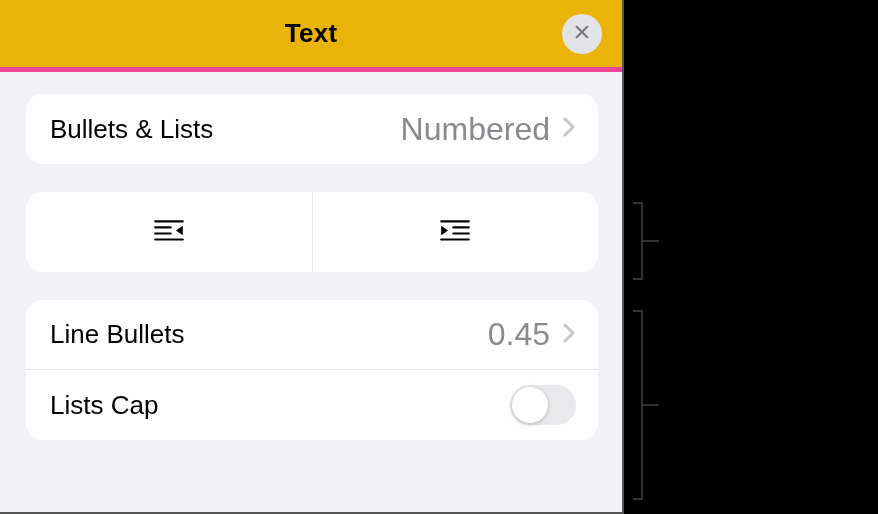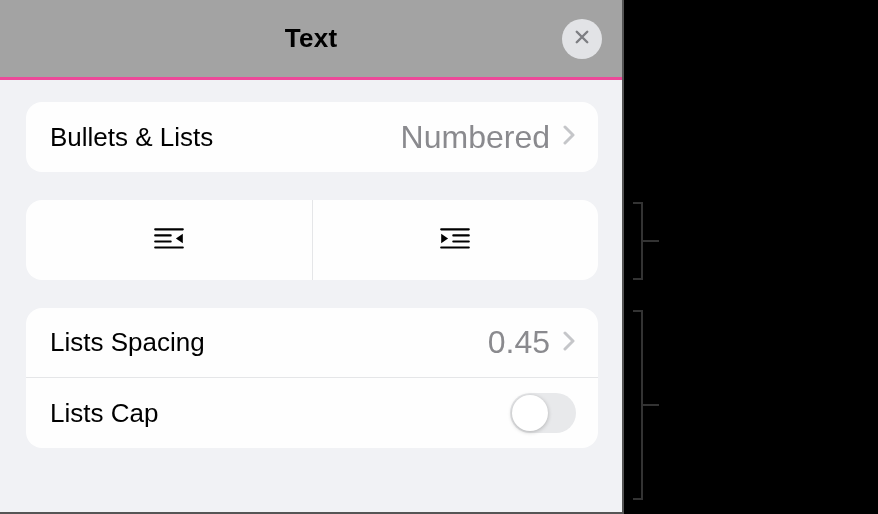--- a/index.html
+++ b/index.html
@@ -26,9 +26,9 @@
     }
 
     .header {
-      height: 80px;
-      background: #a3a3a3;
-      border-bottom: 3px solid #ec4899;
+      height: 72px;
+      background: #eab308;
+      border-bottom: 5px solid #ec4899;
       position: relative;
       display: flex;
       align-items: center;

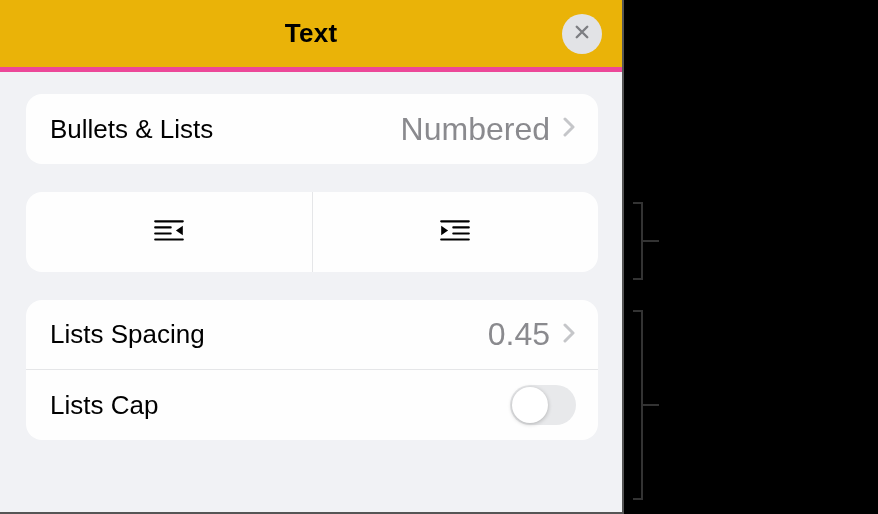--- a/index.html
+++ b/index.html
@@ -290,7 +290,7 @@
 
     <div class="spacing-group">
       <div class="row">
-        <div class="row-label">Lists Spacing</div>
+        <div class="row-label">Line Bullets</div>
         <div class="row-value">0.45</div>
         <div class="chevron">
           <svg viewBox="0 0 14 20">

